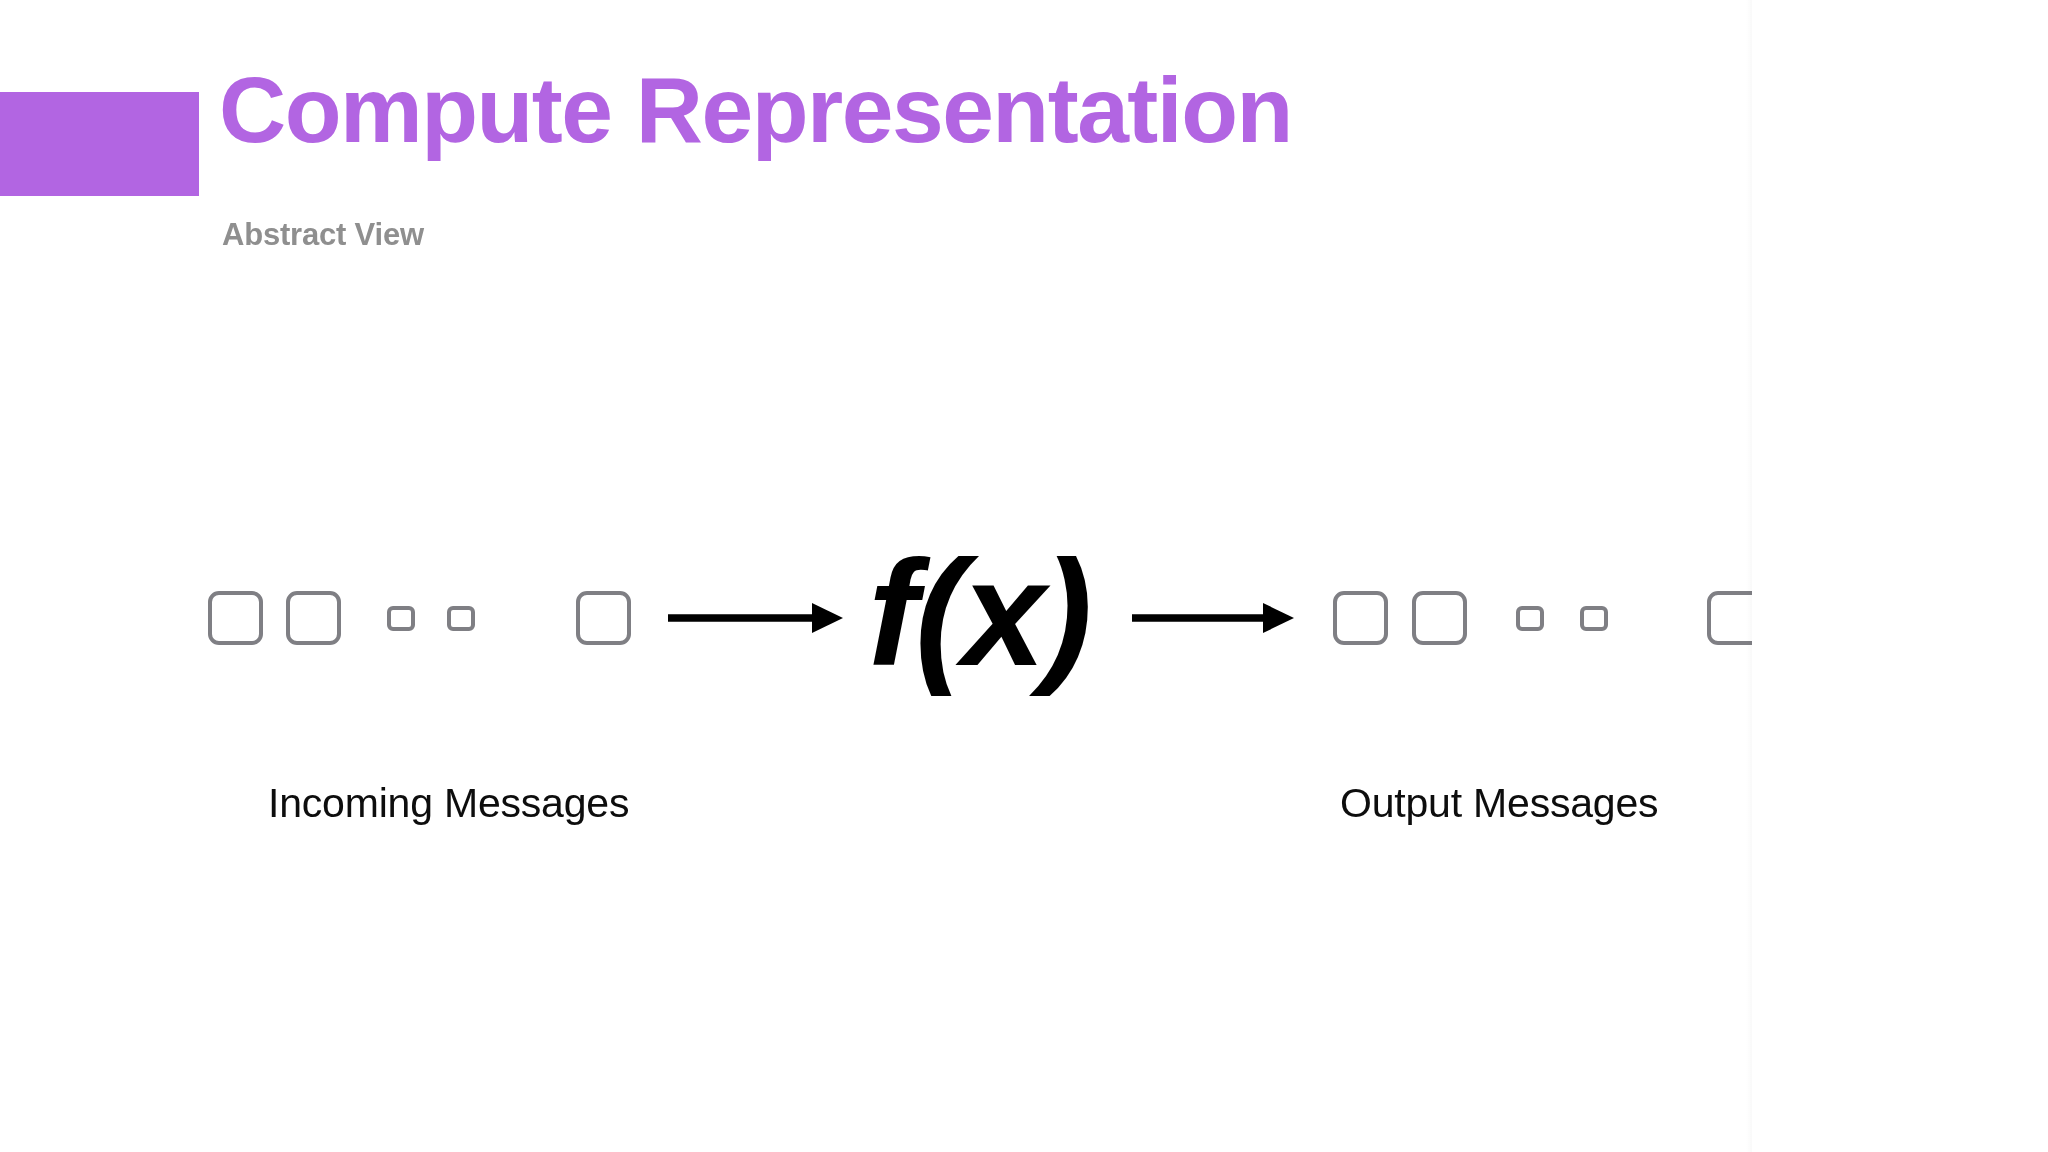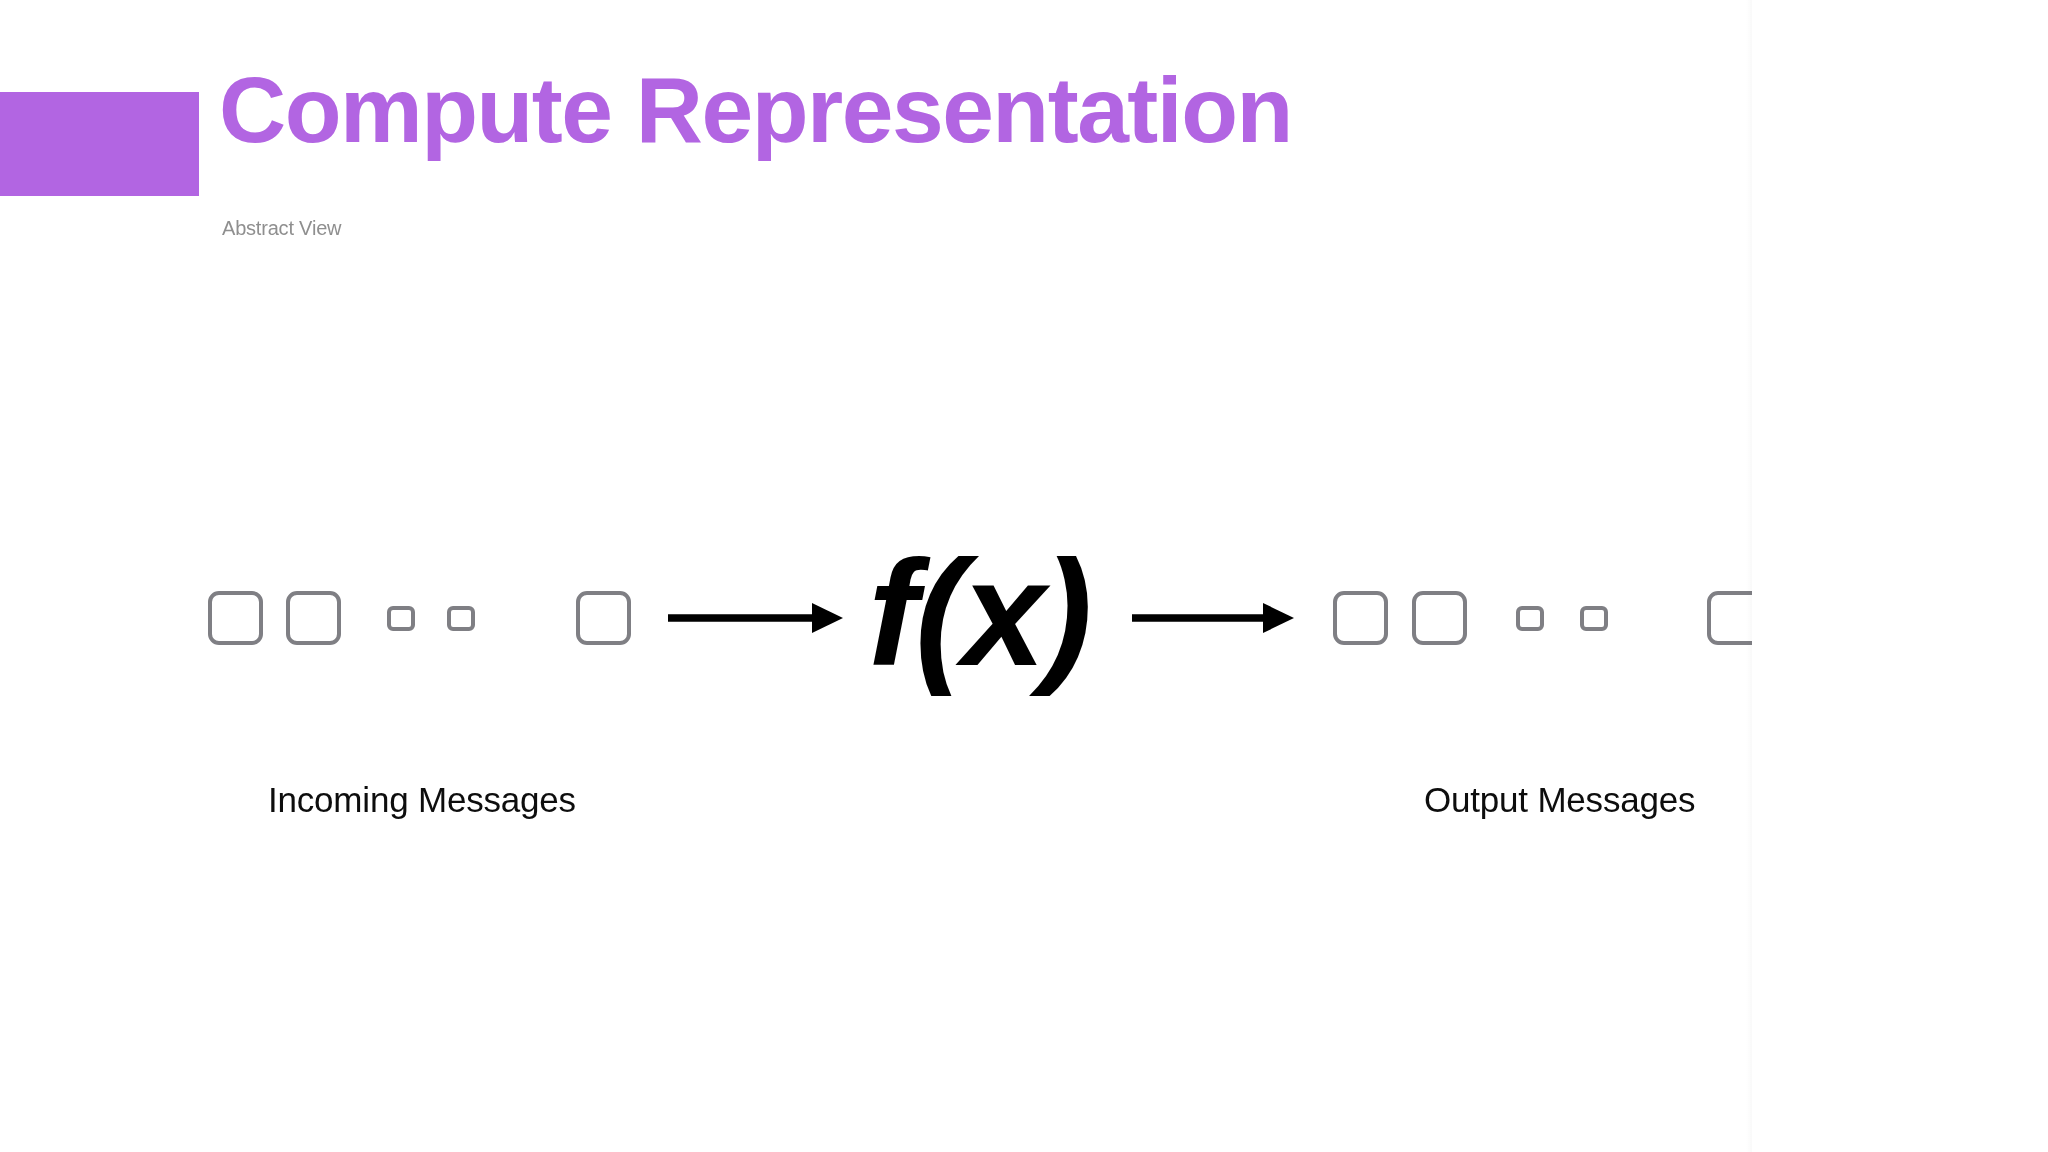--- a/index.html
+++ b/index.html
@@ -43,8 +43,8 @@
     position: absolute;
     left: 222px;
     top: 217px;
-    font-size: 20px;
-    font-weight: normal;
+    font-size: 31px;
+    font-weight: bold;
     color: #8f8f8f;
     letter-spacing: -0.2px;
     white-space: nowrap;

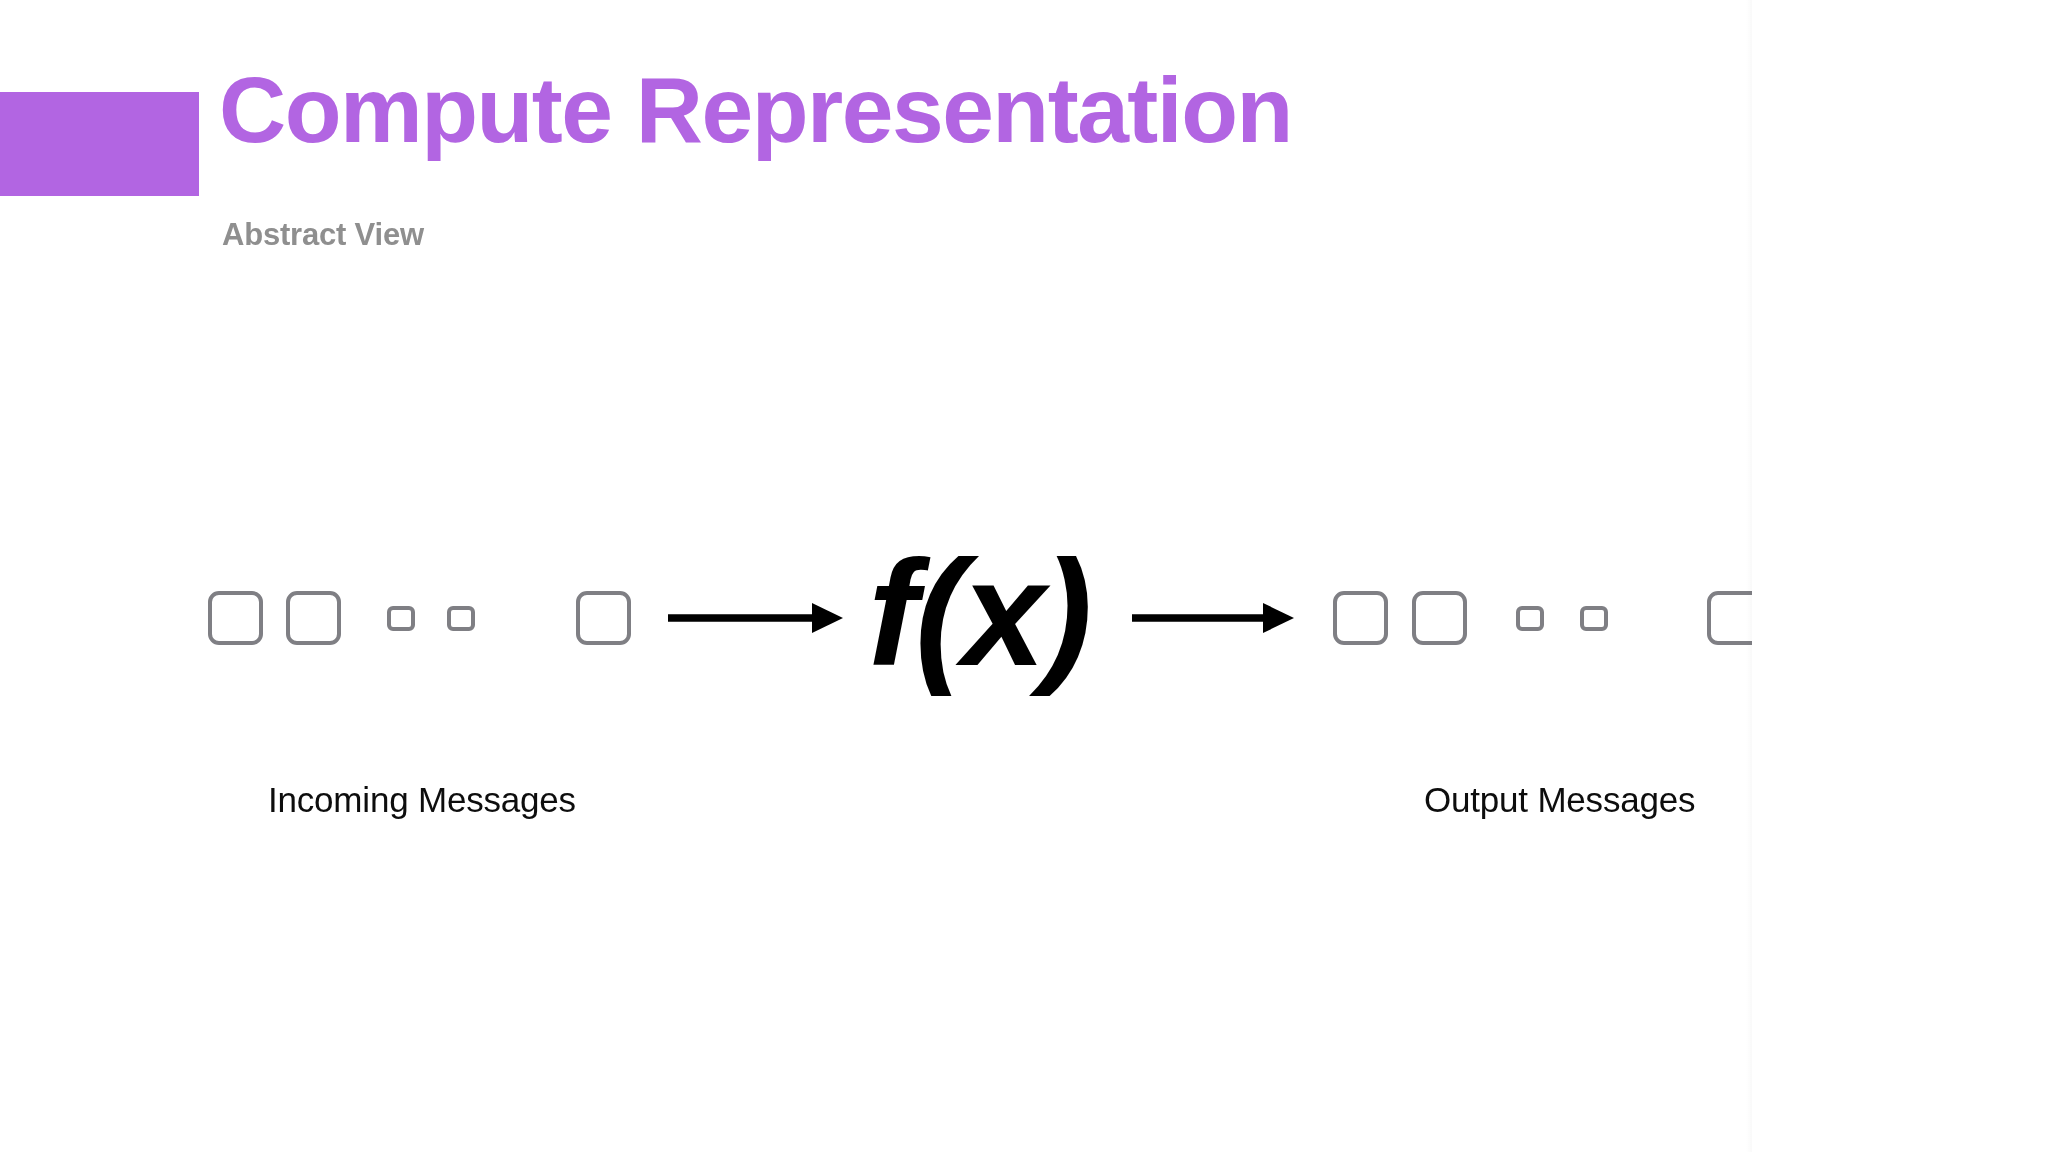--- a/index.html
+++ b/index.html
@@ -115,7 +115,7 @@
   }
   .caption {
     position: absolute;
-    font-size: 35px;
+    font-size: 41px;
     color: #0d0d0d;
     font-weight: normal;
     white-space: nowrap;

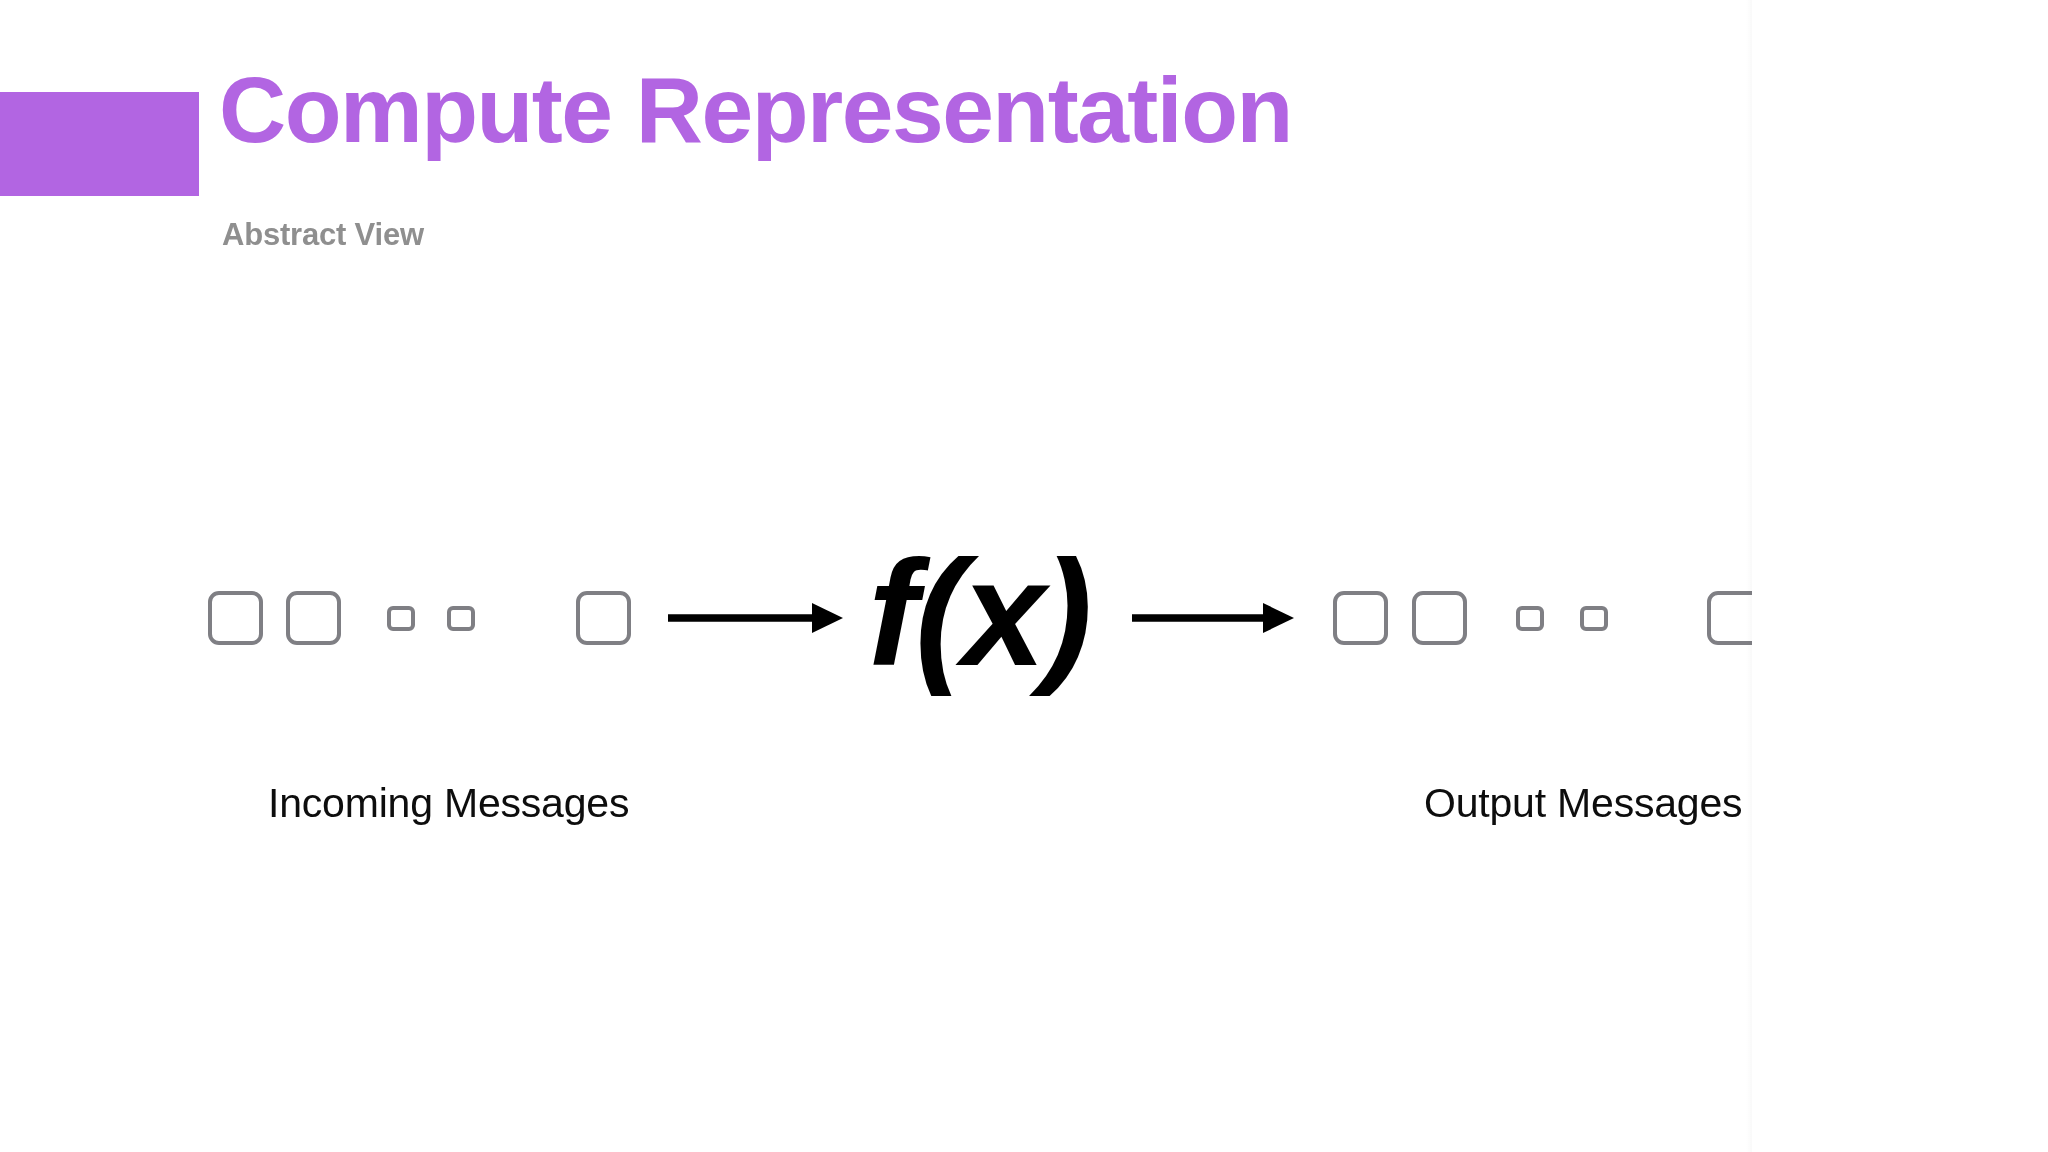--- a/index.html
+++ b/index.html
@@ -122,7 +122,7 @@
     letter-spacing: -0.2px;
   }
   #caption-incoming { left: 268px; top: 740px; }
-  #caption-output   { left: 1424px; top: 740px; }
+  #caption-output   { left: 1340px; top: 740px; }
 </style>
 </head>
 <body>

